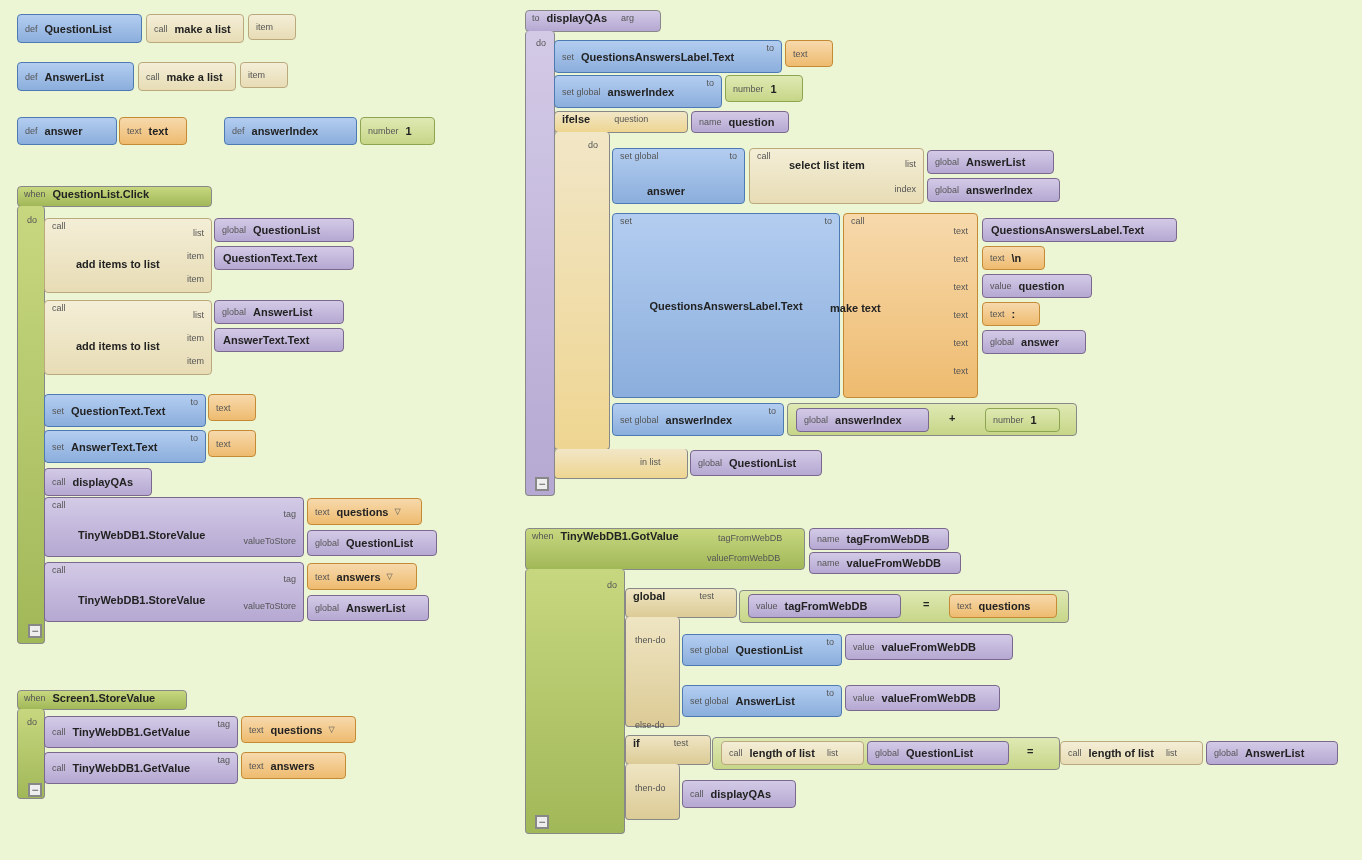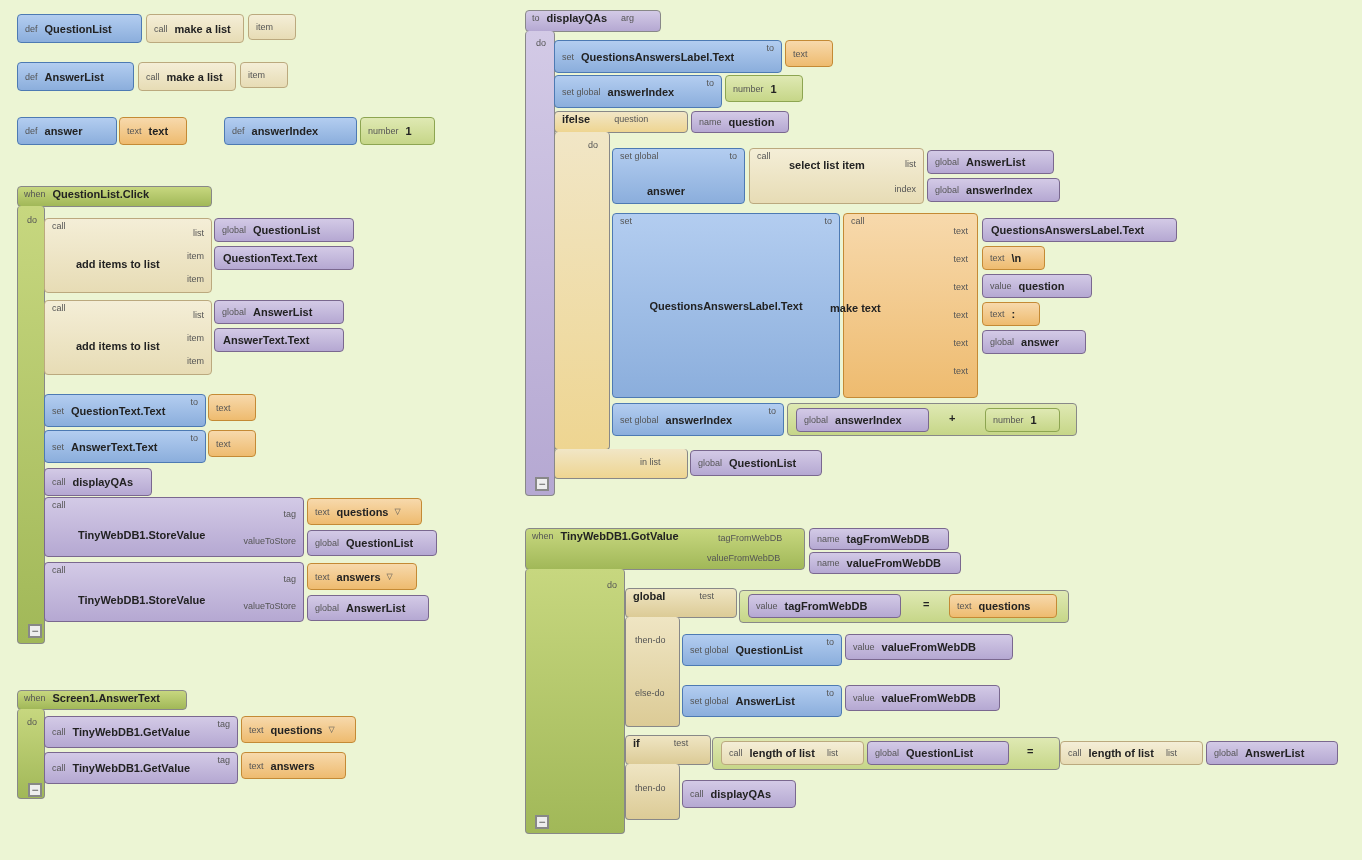--- a/index.html
+++ b/index.html
@@ -162,7 +162,7 @@
 <div class="shape olive" style="left:17px;top:690px;width:170px;height:20px;"></div>
 <div class="blk" style="left:17px;top:690px;border:none;background:none;">
     <span class="tag">when</span>
-    <span class="lbl">Screen1.AnswerText</span>
+    <span class="lbl">Screen1.StoreValue</span>
   </div>
 <div class="shape olive" style="left:17px;top:709px;width:28px;height:90px;border-top:none;"></div>
 <span class="tag" style="position:absolute;left:24px;top:717px;">do</span>

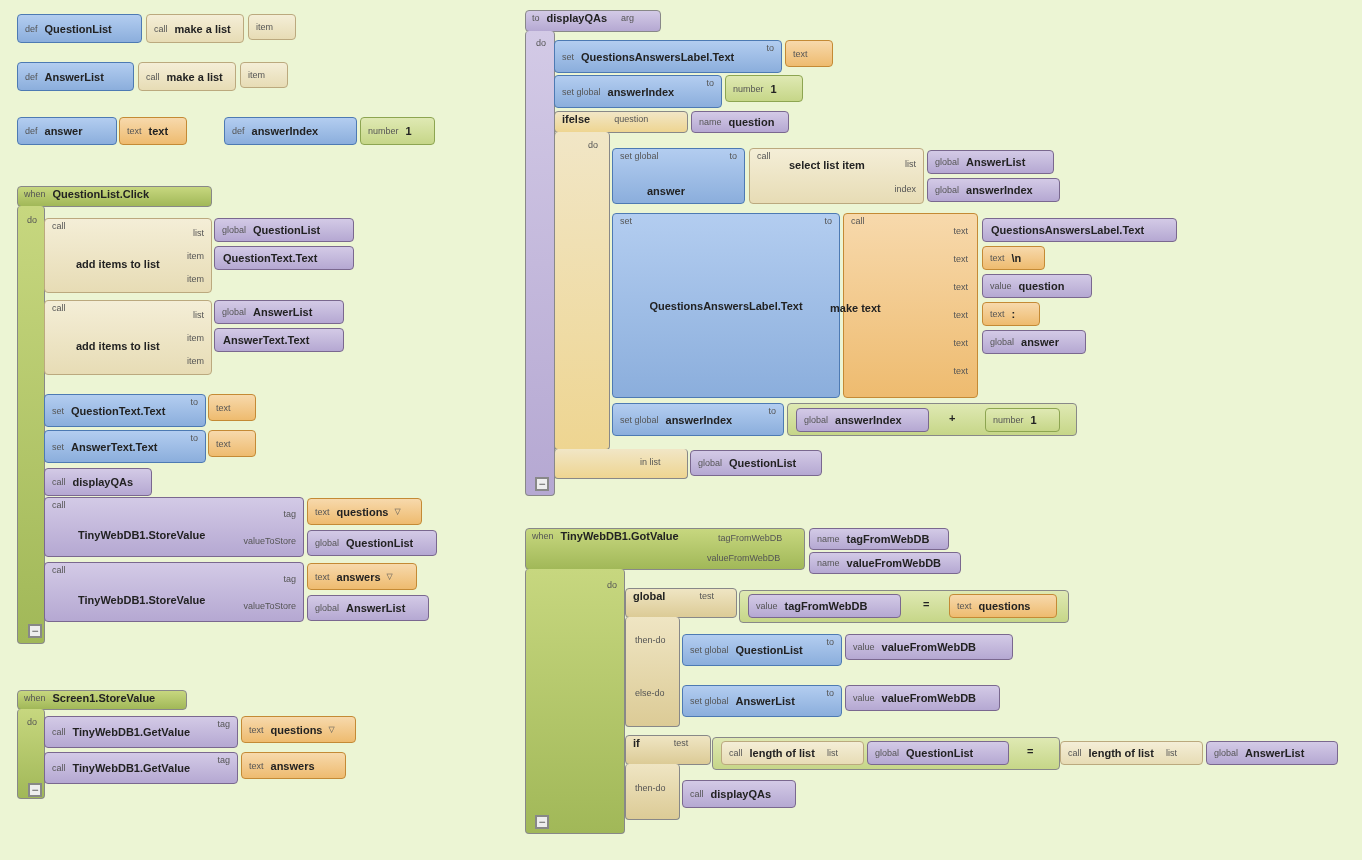--- a/index.html
+++ b/index.html
@@ -334,7 +334,7 @@
   </div>
 <div class="shape tan" style="left:625px;top:617px;width:55px;height:110px;border-top:none;"></div>
 <span class="tag" style="position:absolute;left:632px;top:635px;">then-do</span>
-<span class="tag" style="position:absolute;left:632px;top:688px;">else-do</span>
+<span class="tag" style="position:absolute;left:632px;top:720px;">else-do</span>
 
 <div class="shape lime" style="left:739px;top:590px;width:330px;height:33px;"></div>
 <div class="blk purple" style="left:748px;top:594px;width:153px;height:24px;">

